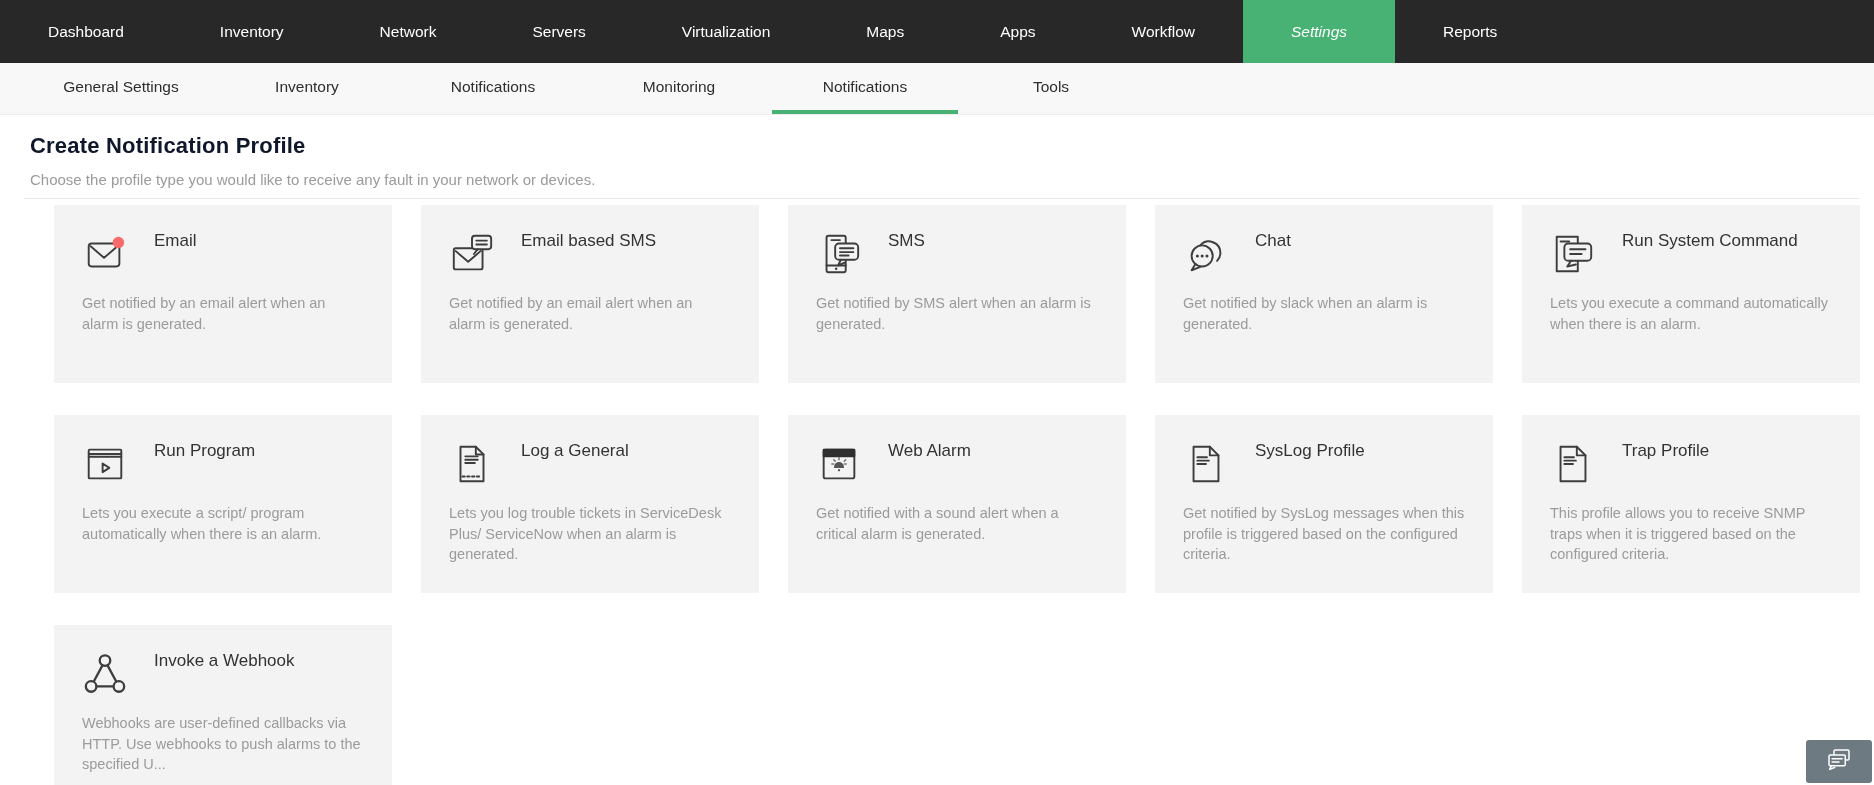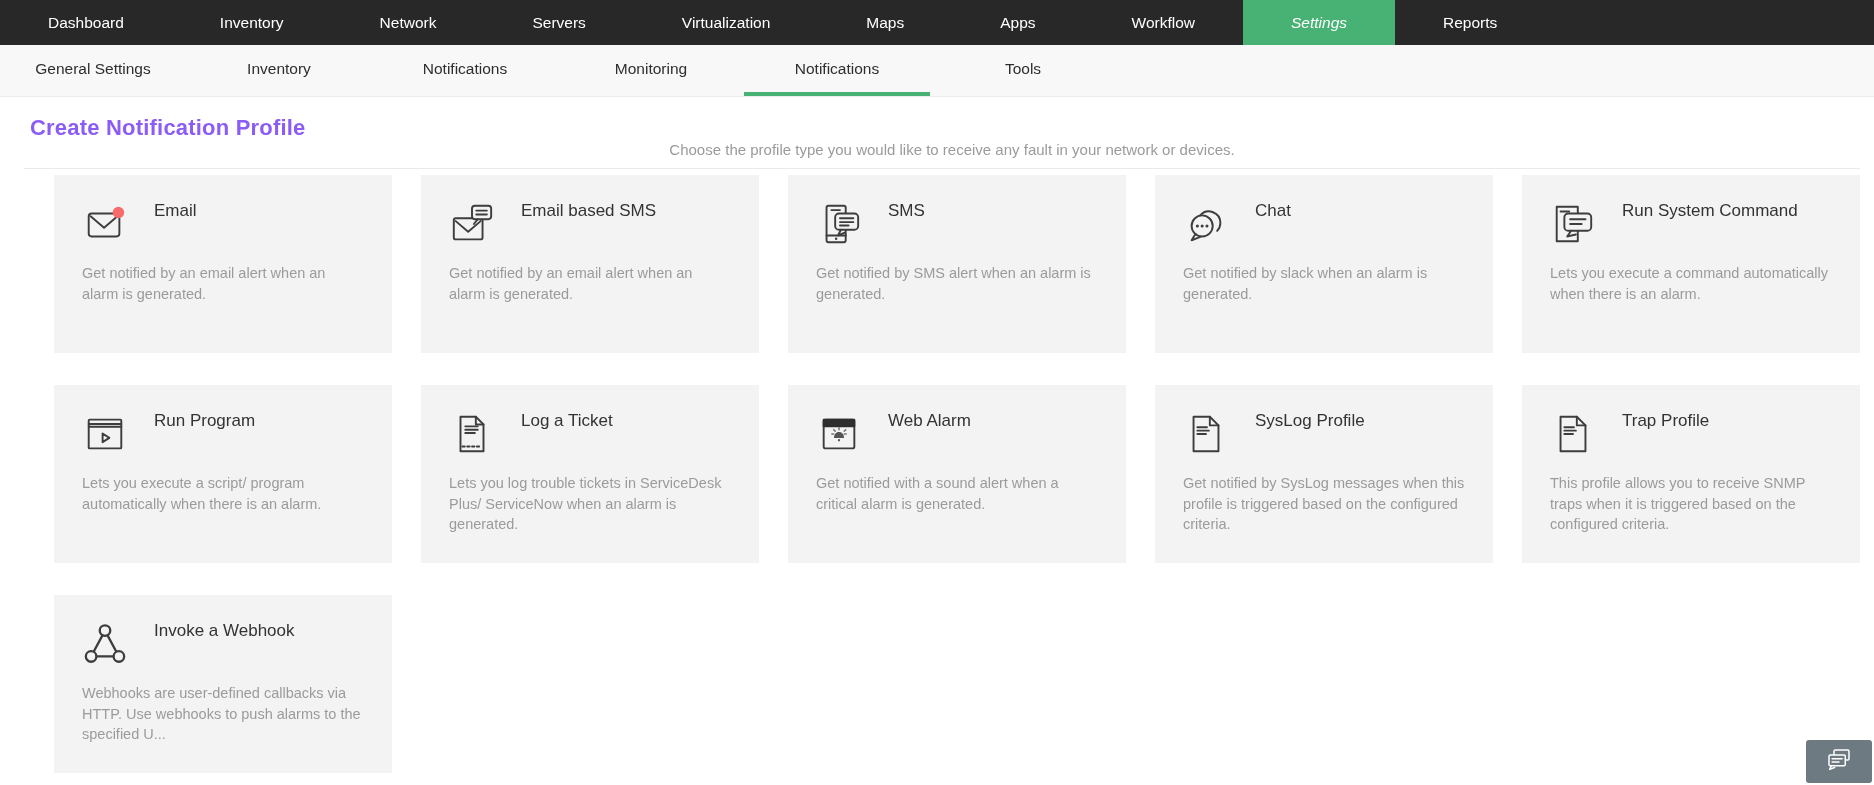--- a/index.html
+++ b/index.html
@@ -12,7 +12,7 @@
   }
   
   .topnav {
-    height: 45px;
+    height: 63px;
     background: var(--topnav-bg, #282828);
     display: flex;
     align-items: stretch;

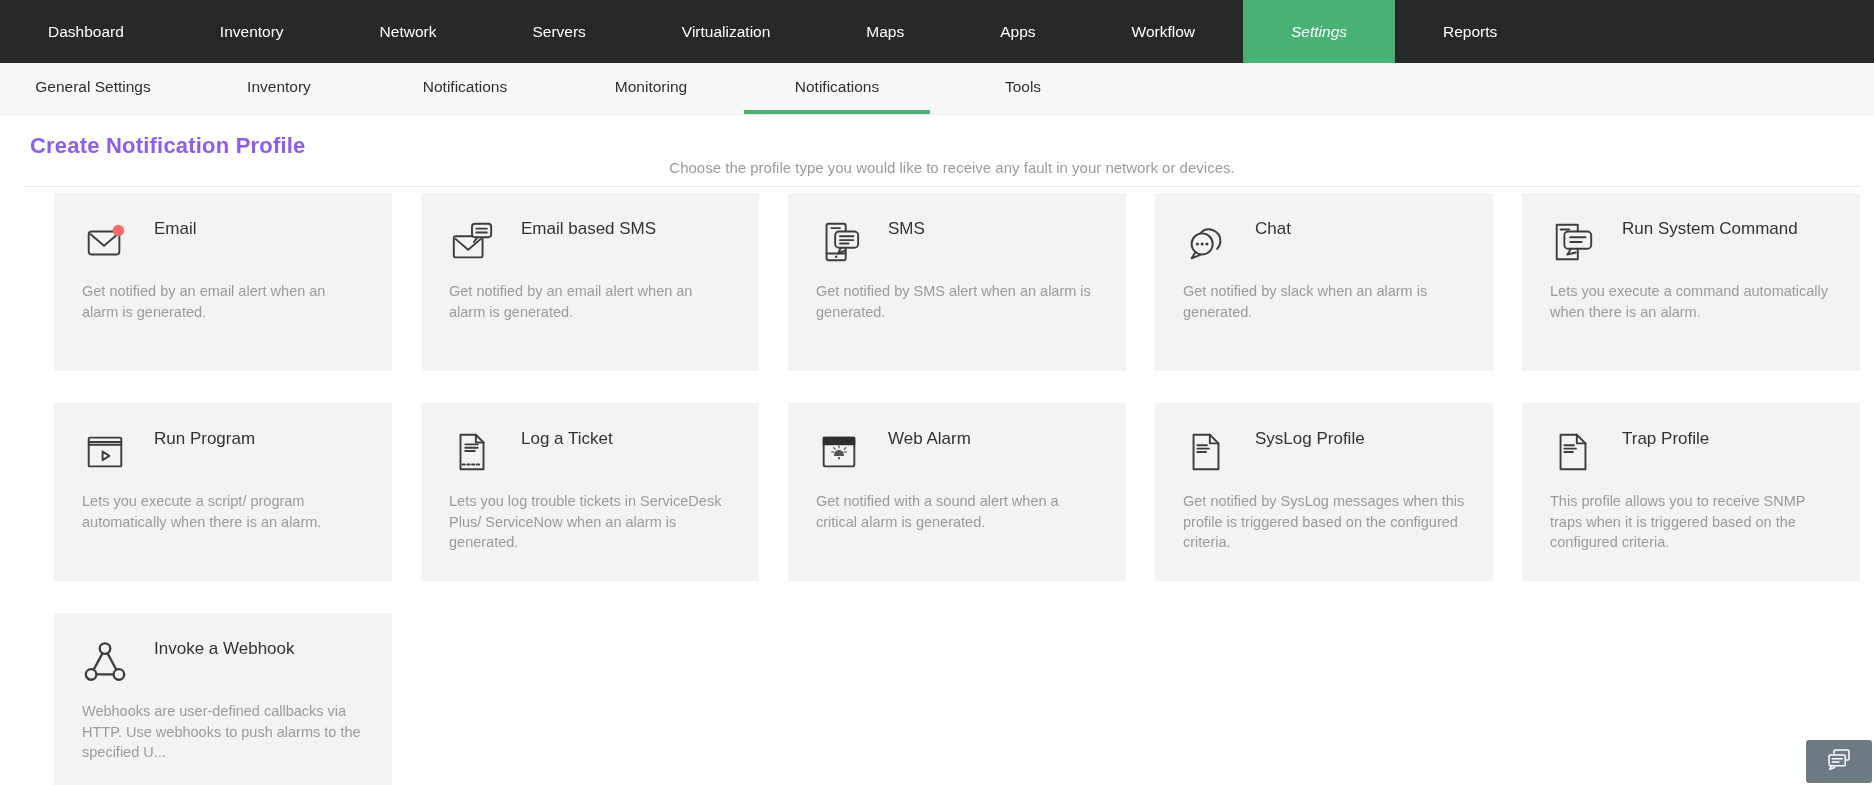--- a/index.html
+++ b/index.html
@@ -34,6 +34,7 @@
     background: #f8f8f8;
     border-bottom: 1px solid #ececec;
     display: flex;
+    padding-left: 28px;
   }
   .subnav .tab {
     width: 186px;

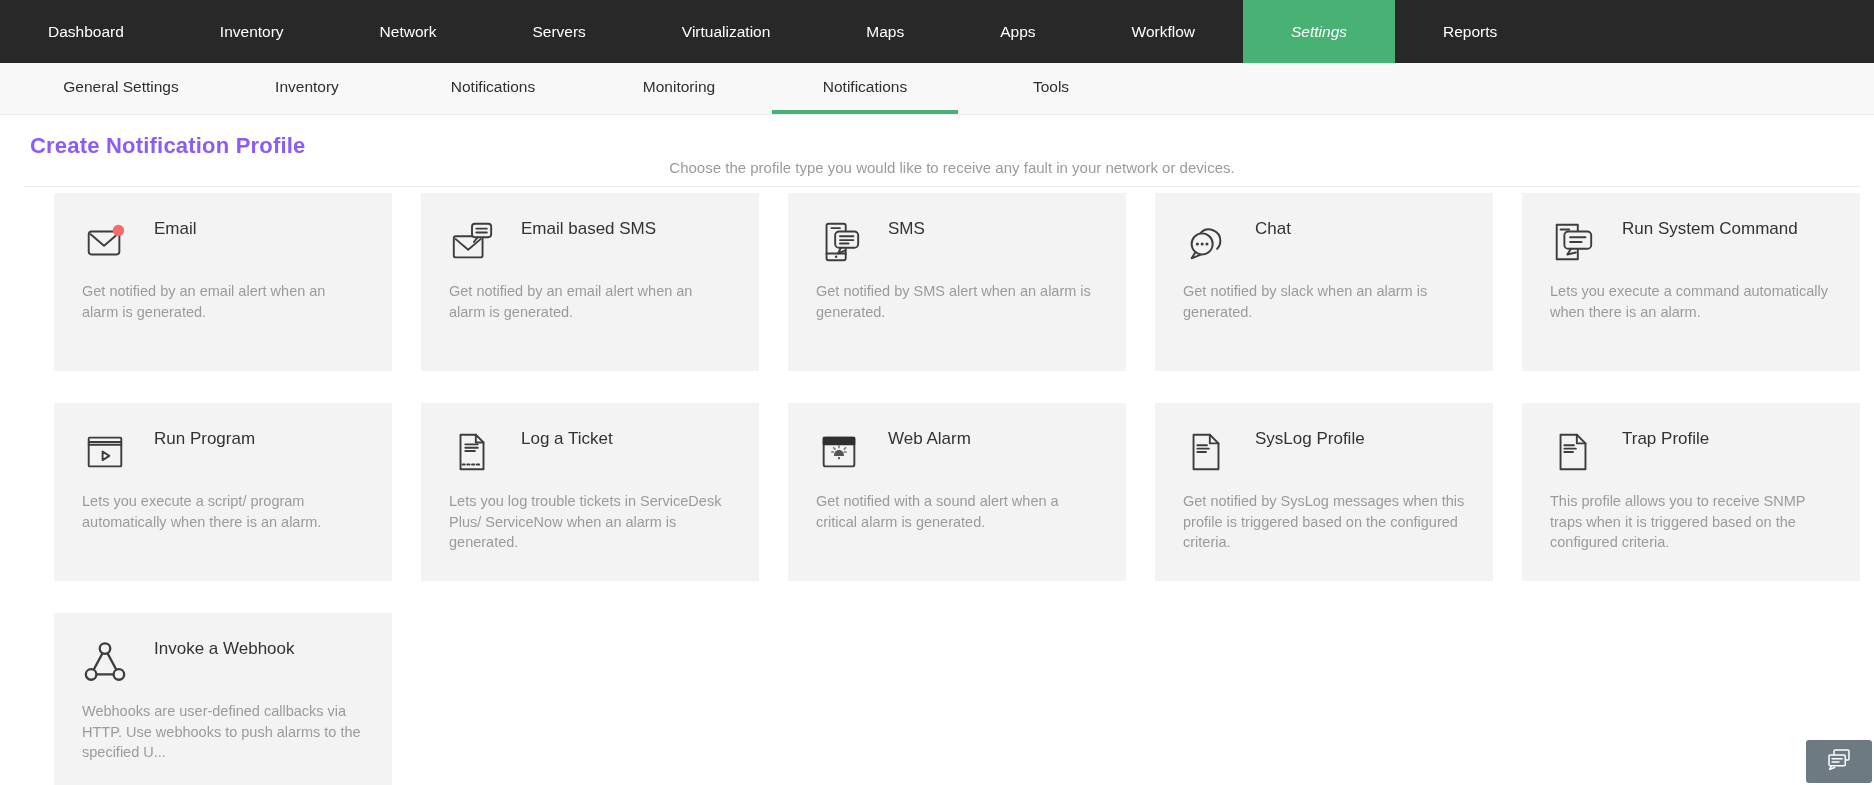--- a/index.html
+++ b/index.html
@@ -53,7 +53,7 @@
   .page-title {
     font-size: 22px;
     font-weight: bold;
-    color: #8b5cf6;
+    color: #0f172a;
     letter-spacing: .2px;
   }
   .page-subtitle {

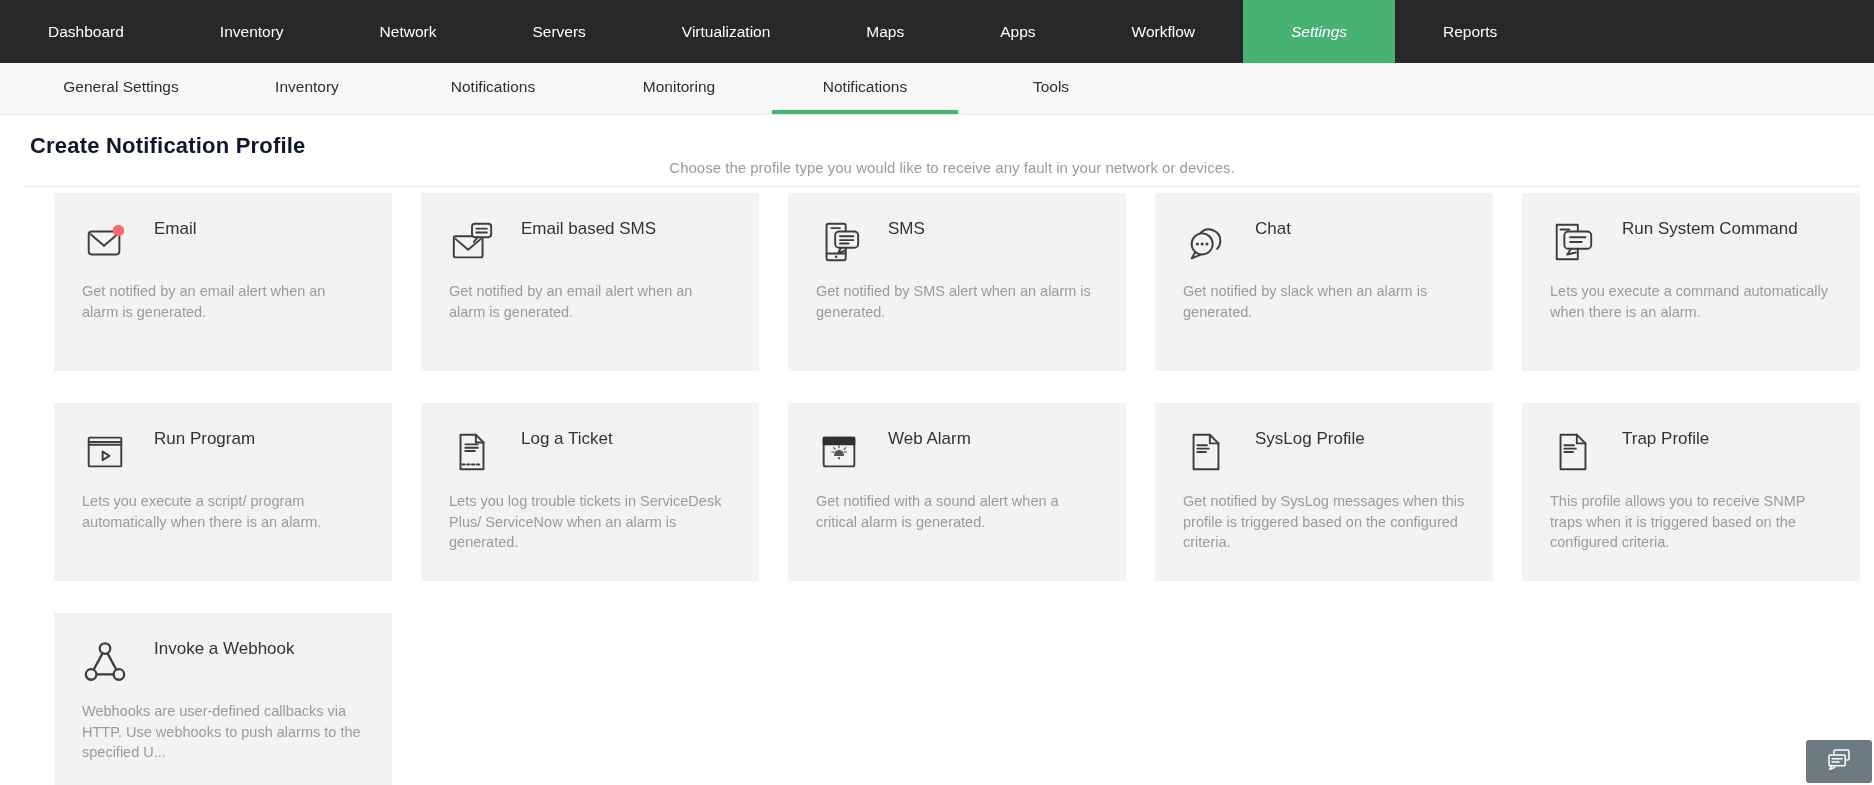--- a/index.html
+++ b/index.html
@@ -57,9 +57,9 @@
     letter-spacing: .2px;
   }
   .page-subtitle {
+    margin-top: 12px;
     font-size: 15px;
     color: #9b9b9b;
-    text-align: center;
   }
 
   

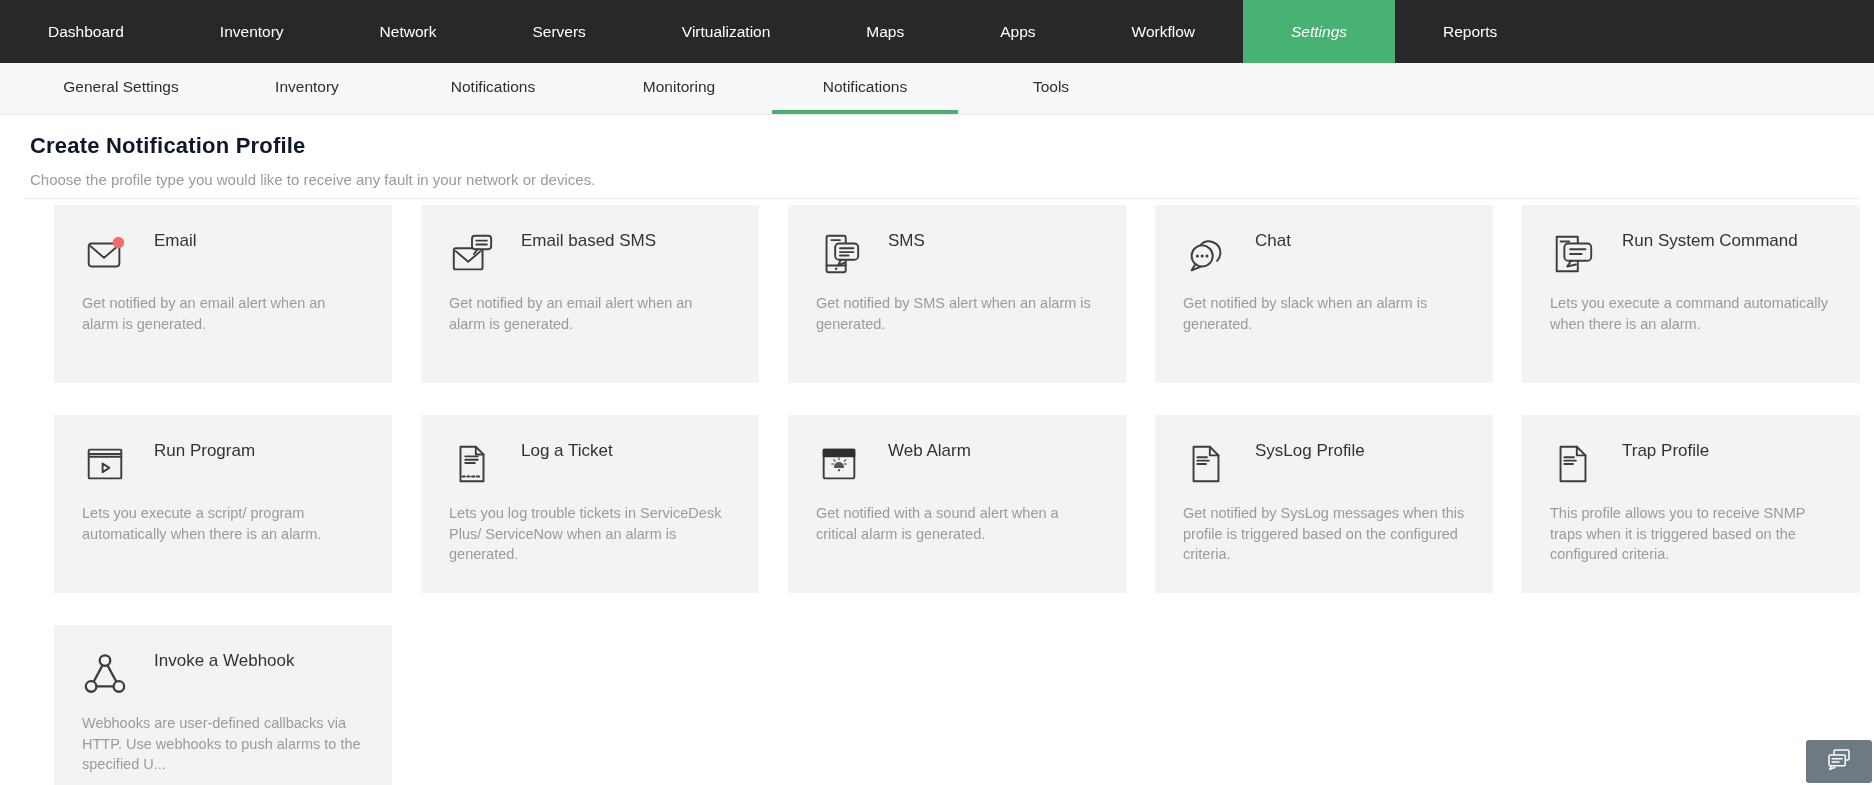--- a/index.html
+++ b/index.html
@@ -277,7 +277,7 @@
       <path d="M14 37 h18" stroke-dasharray="2.5 2.5"></path>
     </svg>
   </span>
-            <span class="card-title">Log a Ticket</span>
+            <span class="card-title">Log a General</span>
           </div>
           <p class="card-desc">Lets you log trouble tickets in ServiceDesk Plus/ ServiceNow when an alarm is generated.</p>
         </div>

